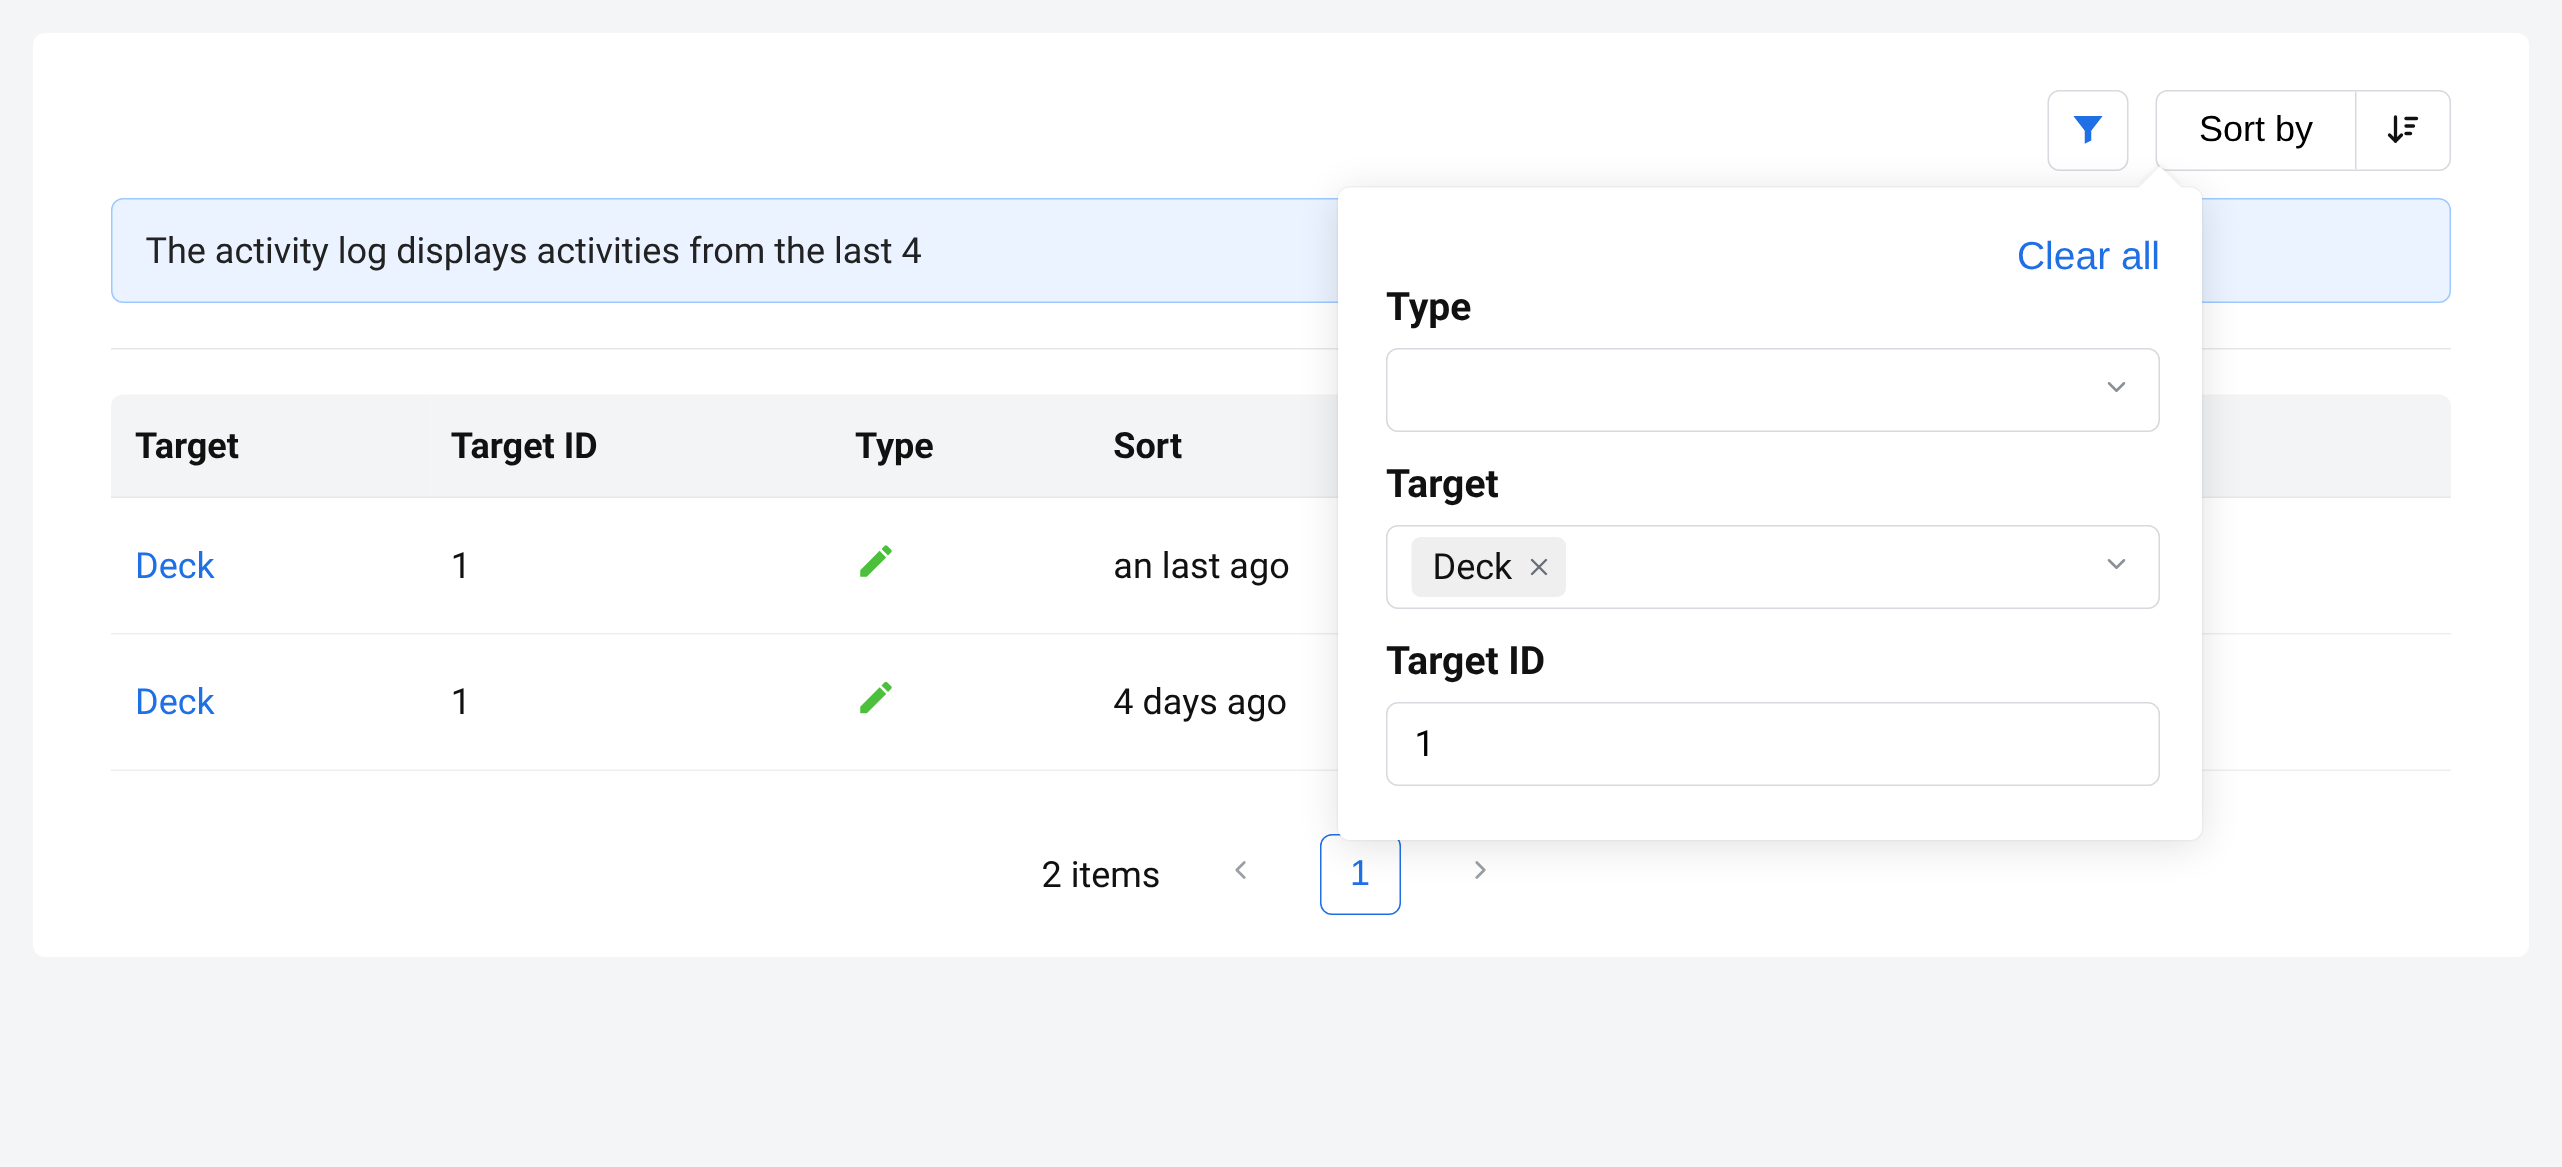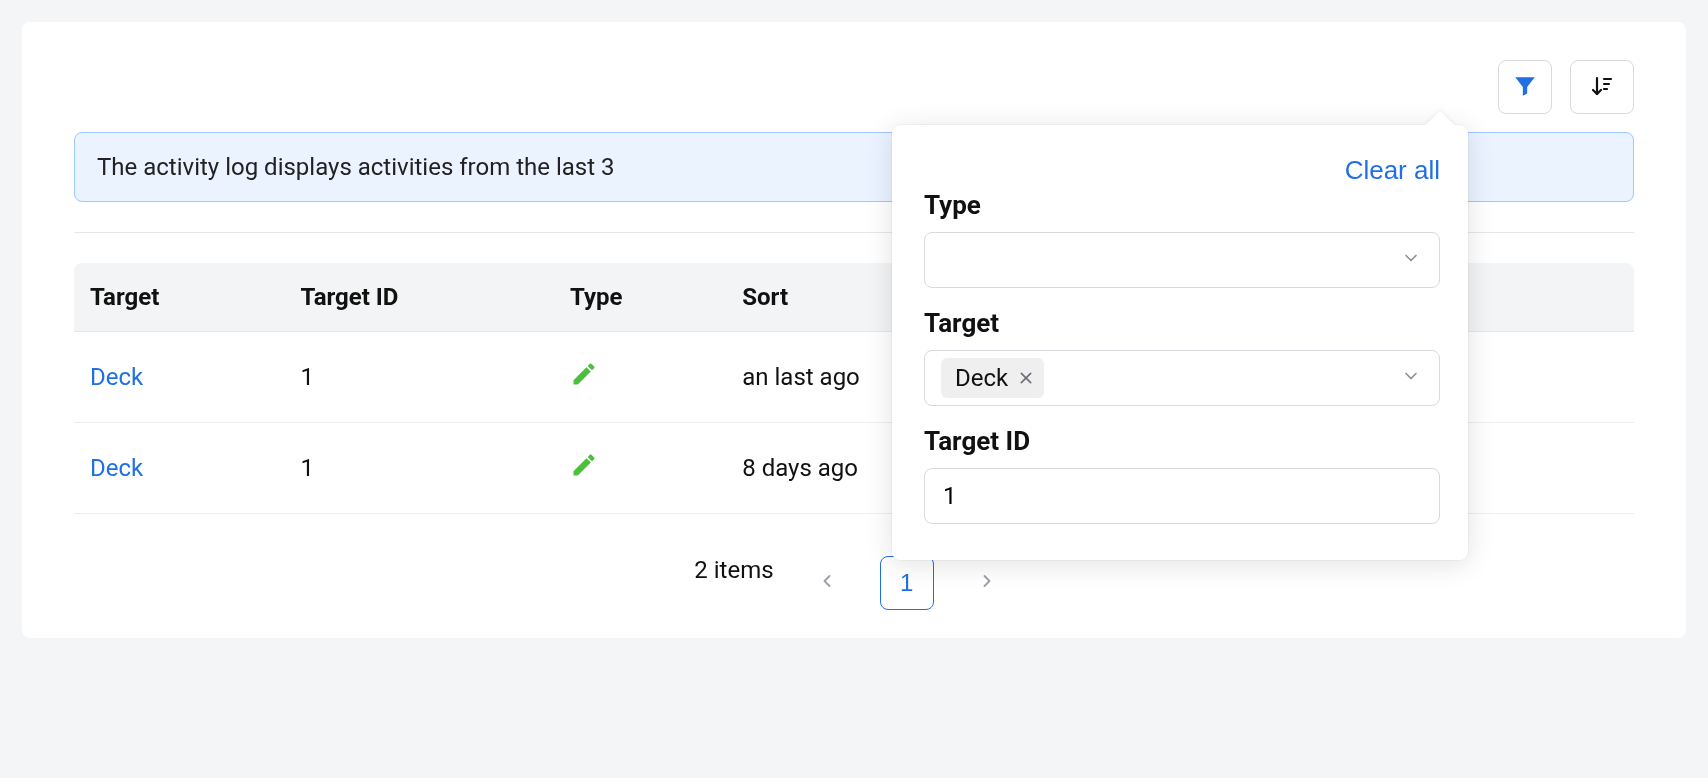--- a/index.html
+++ b/index.html
@@ -248,6 +248,9 @@
         </span>
       </button>
       <div class="sort-group">
+        <button class="sort-label-btn">
+          <span>Sort by</span>
+        </button>
         <button class="sort-dir-btn">
           <span>
             <svg viewBox="0 0 24 24" fill="none" stroke="#111" stroke-width="2.2" stroke-linecap="round" stroke-linejoin="round">

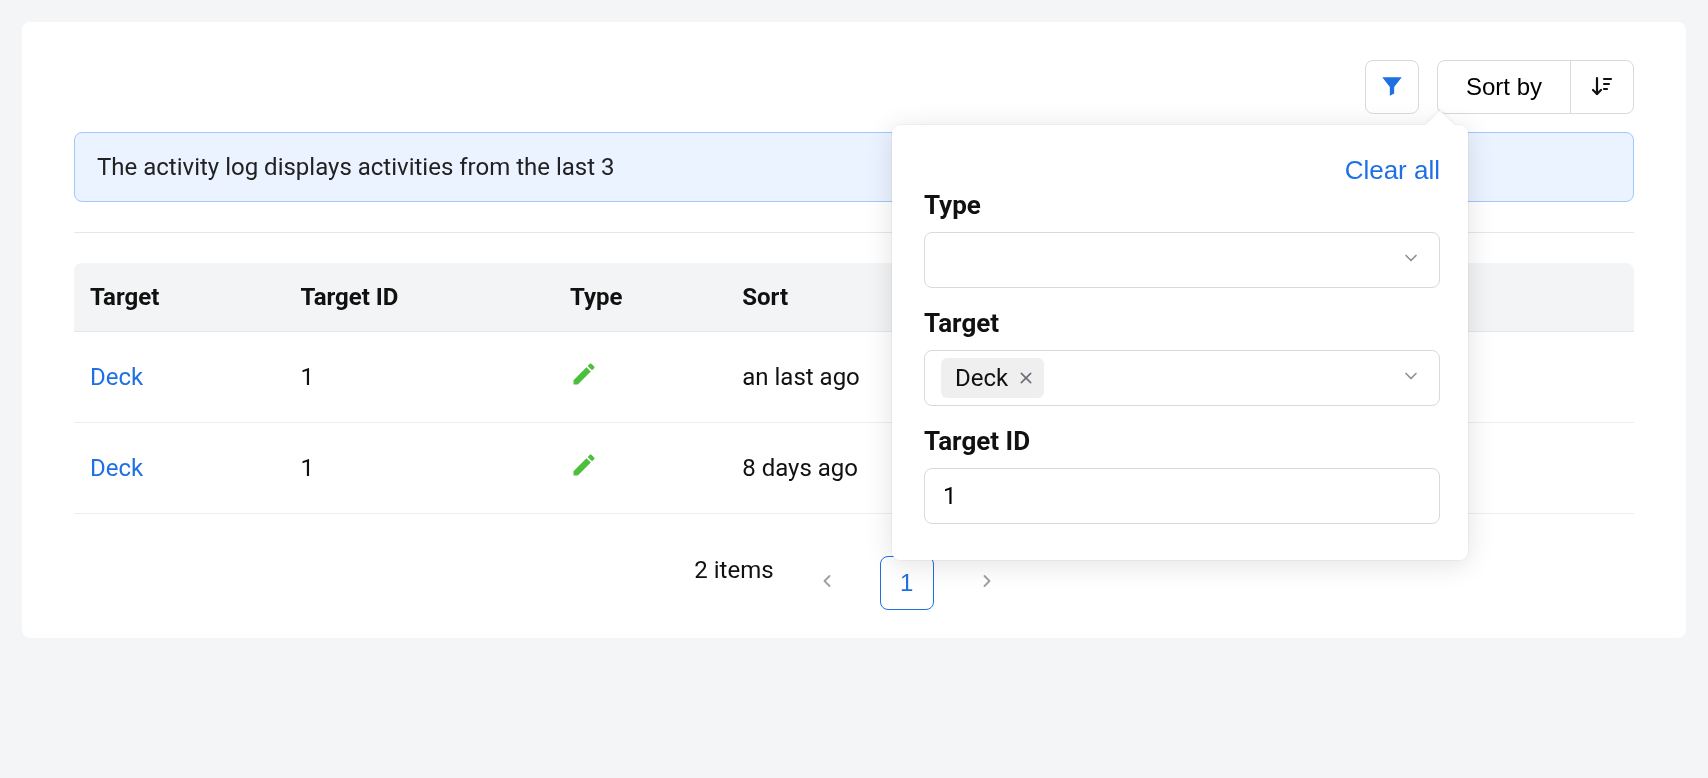--- a/index.html
+++ b/index.html
@@ -266,7 +266,7 @@
     </div>
 
     <div class="info-banner">
-      <span>The activity log displays activities from the last 3</span>
+      <span>The activity log displays activities from the last 4</span>
     </div>
 
     <hr class="rule">

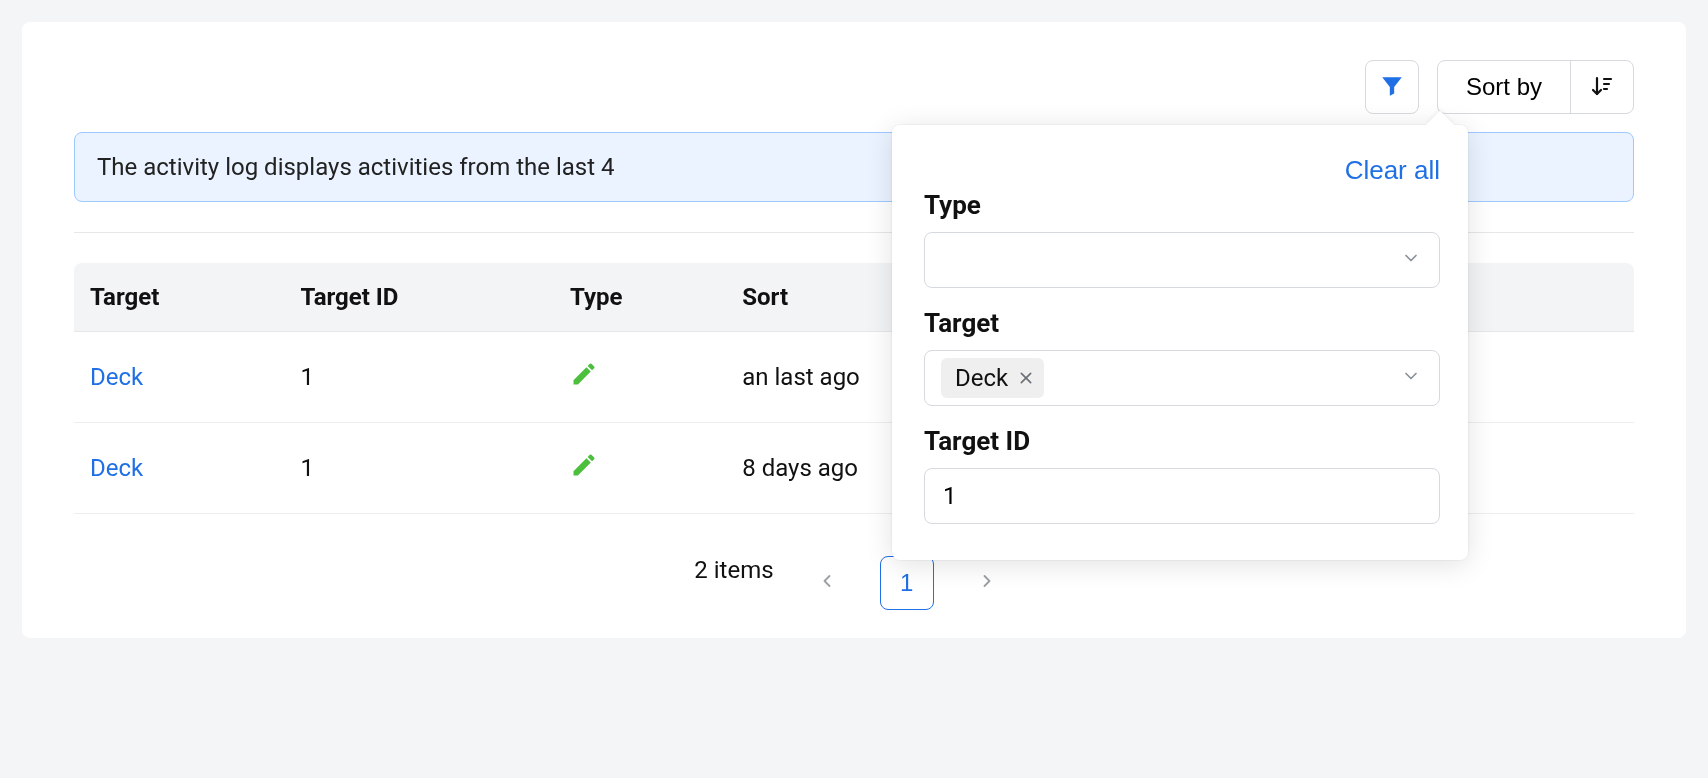--- a/index.html
+++ b/index.html
@@ -307,7 +307,7 @@
                 </svg>
             </span>
           </td>
-          <td>8 days ago</td>
+          <td>4 days ago</td>
           <td></td>
           <td></td>
         </tr>

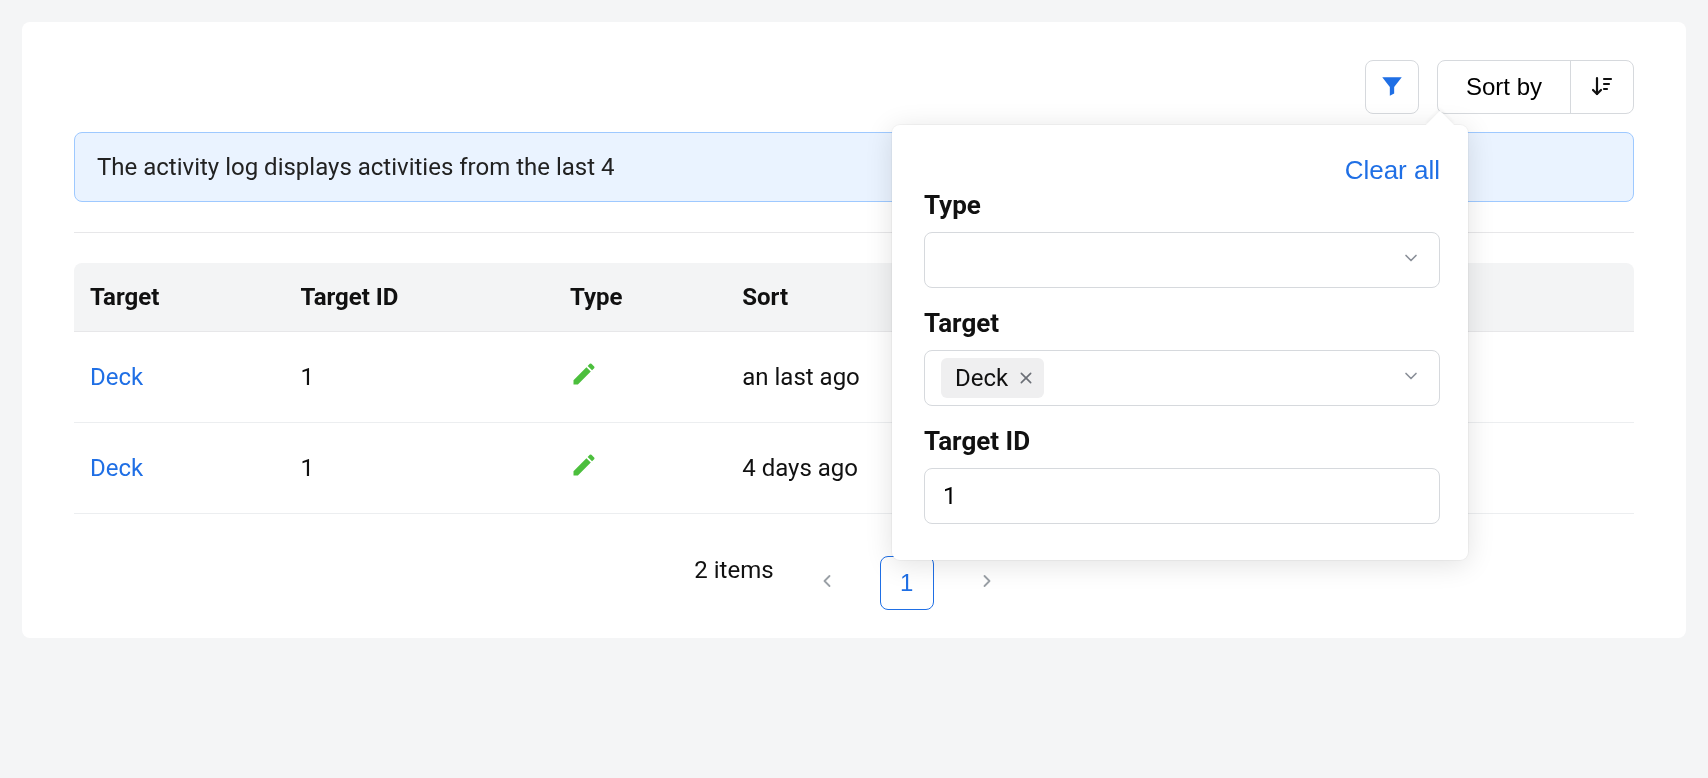--- a/index.html
+++ b/index.html
@@ -120,7 +120,7 @@
   
   .pagination {
     display: flex;
-    align-items: flex-start;
+    align-items: center;
     justify-content: center;
     gap: 26px;
     margin-top: 42px;

